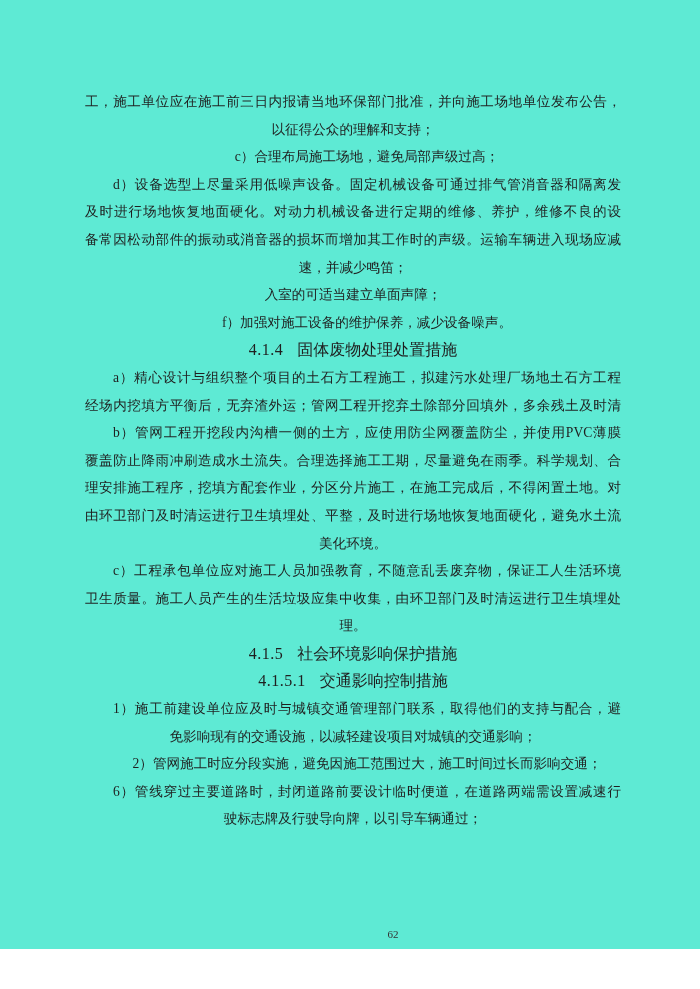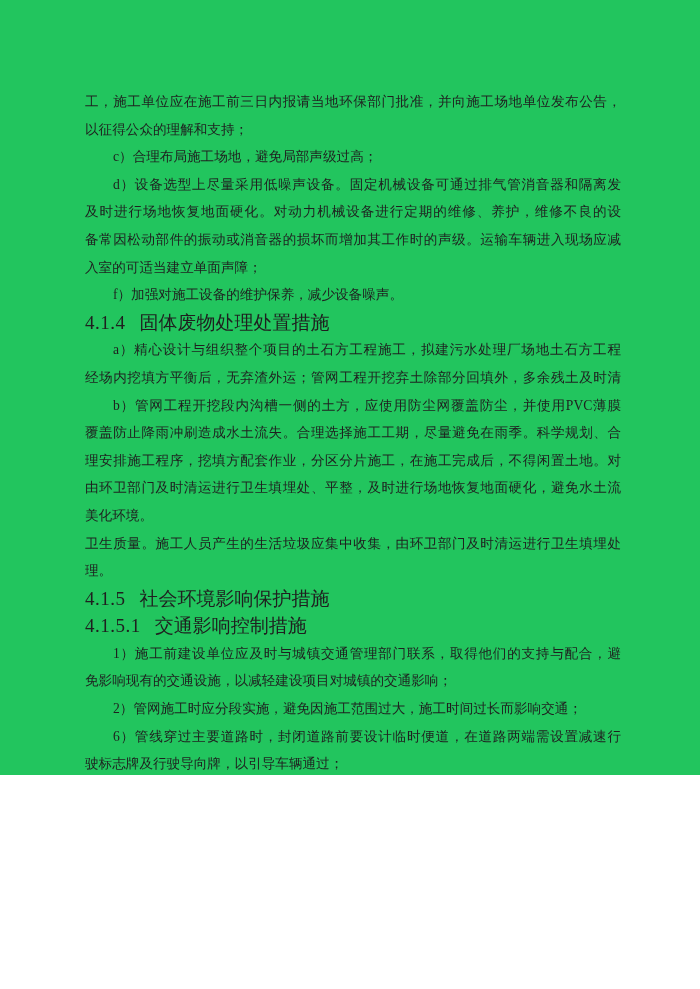--- a/index.html
+++ b/index.html
@@ -10,8 +10,8 @@
   .page {
     position: relative;
     width: 700px;
-    height: 775px;
-    background: #22c55e;
+    height: 949px;
+    background: #5eead4;
     overflow: hidden;
     font-family: "Liberation Serif", "DejaVu Serif", serif;
     color: #1f1f1f;

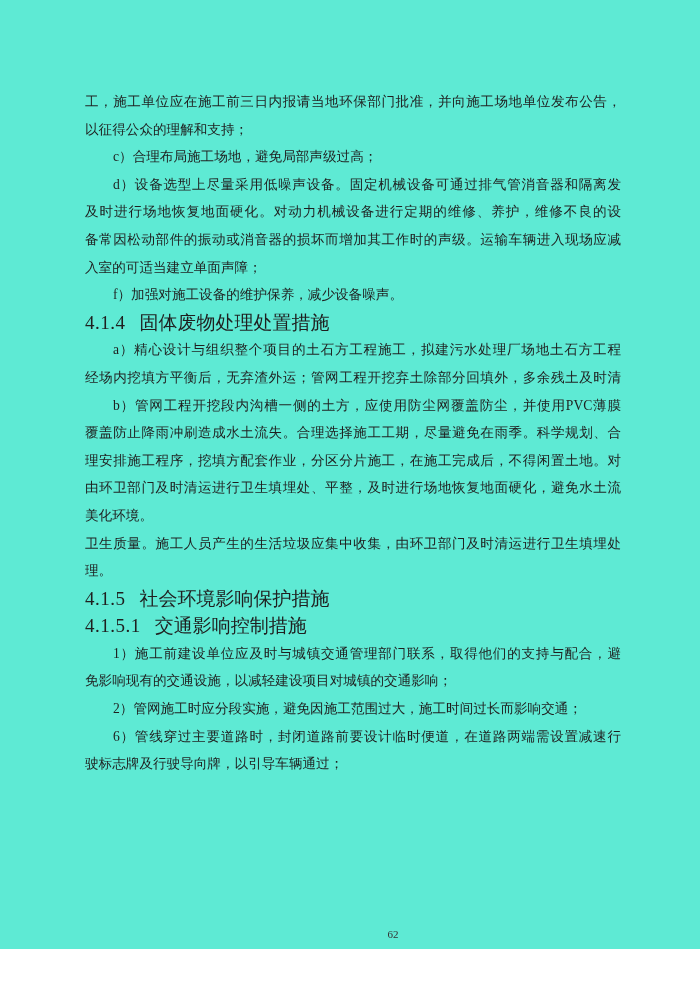--- a/index.html
+++ b/index.html
@@ -26,7 +26,7 @@
     font-size: 13.6px;
     line-height: 27.6px;
     height: 27.6px;
-    text-align: left;
+    text-align: center;
     overflow: hidden;
   }
   .line.fill {

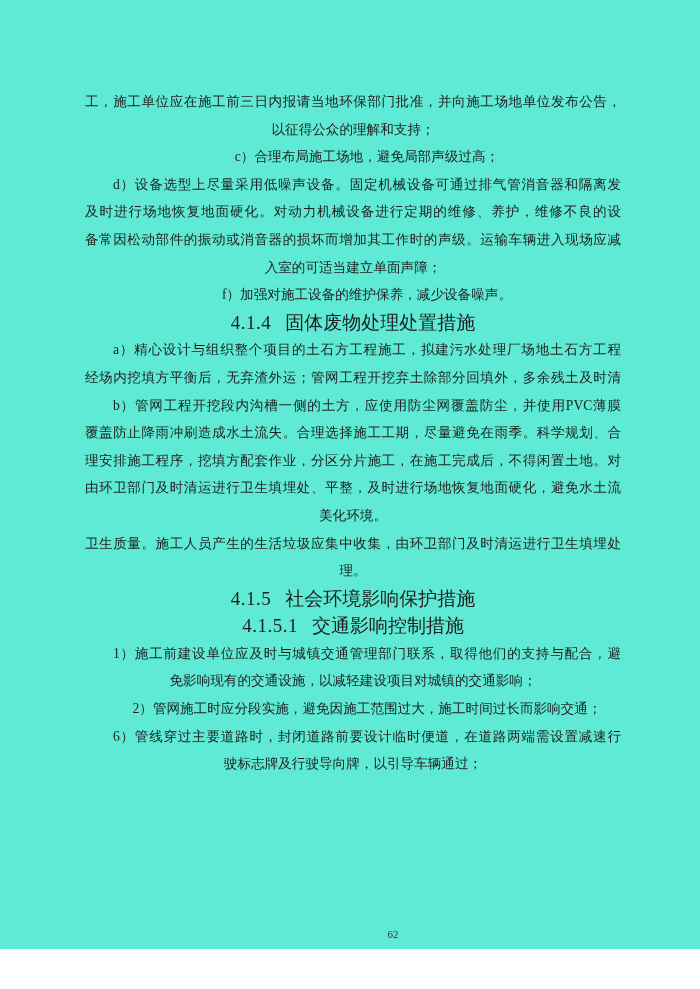--- a/index.html
+++ b/index.html
@@ -66,6 +66,7 @@
       <div class="line indent fill">d）设备选型上尽量采用低噪声设备。固定机械设备可通过排气管消音器和隔离发</div>
       <div class="line fill">及时进行场地恢复地面硬化。对动力机械设备进行定期的维修、养护，维修不良的设</div>
       <div class="line fill">备常因松动部件的振动或消音器的损坏而增加其工作时的声级。运输车辆进入现场应减</div>
+      <div class="line">速，并减少鸣笛；</div>
       <div class="line">入室的可适当建立单面声障；</div>
       <div class="line indent">f）加强对施工设备的维护保养，减少设备噪声。</div>
       <div class="line heading"><span class="hnum">4.1.4</span><span>固体废物处理处置措施</span></div>

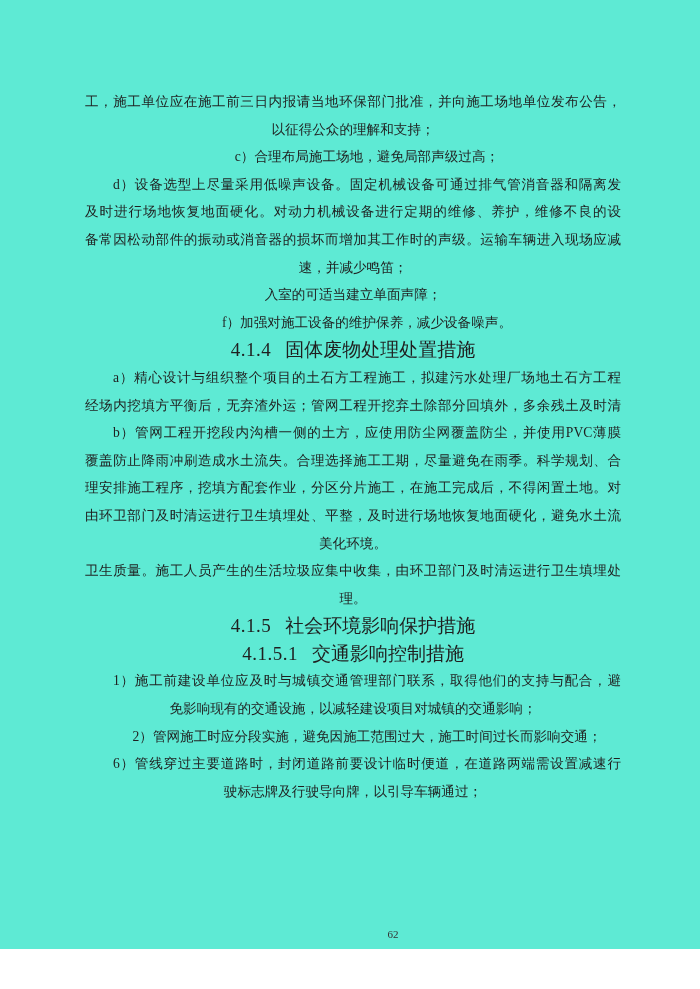--- a/index.html
+++ b/index.html
@@ -37,7 +37,7 @@
     padding-left: 28px;
   }
   .line.heading {
-    font-size: 19px;
+    font-size: 16px;
   }
   .hnum {
     display: inline-block;

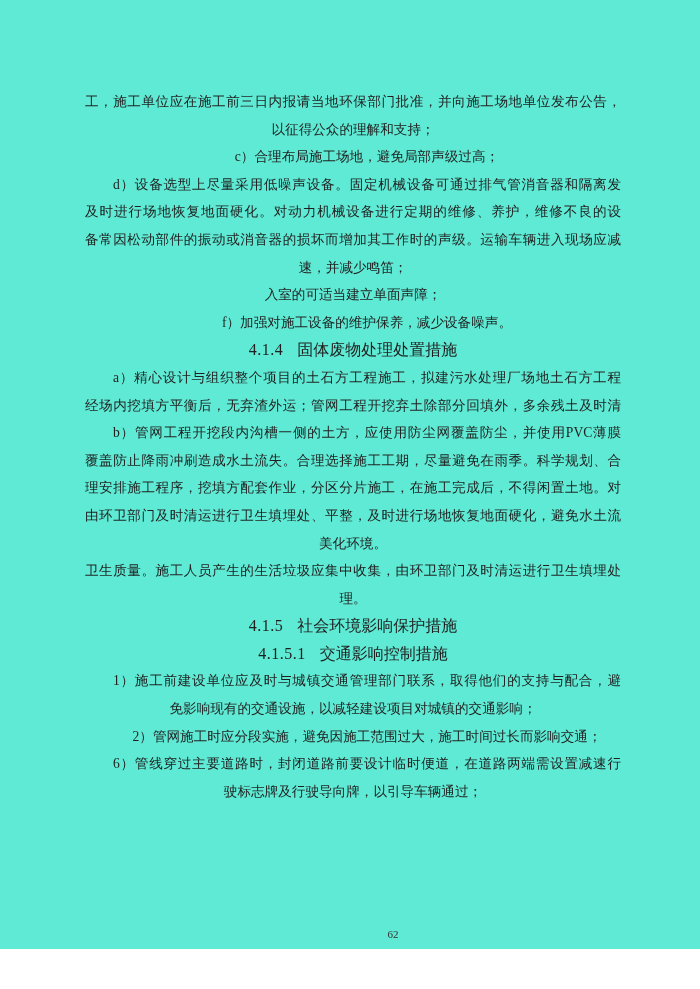--- a/index.html
+++ b/index.html
@@ -77,6 +77,7 @@
       <div class="line fill">理安排施工程序，挖填方配套作业，分区分片施工，在施工完成后，不得闲置土地。对</div>
       <div class="line fill">由环卫部门及时清运进行卫生填埋处、平整，及时进行场地恢复地面硬化，避免水土流失，</div>
       <div class="line">美化环境。</div>
+      <div class="line indent fill">c）工程承包单位应对施工人员加强教育，不随意乱丢废弃物，保证工人生活环境</div>
       <div class="line fill">卫生质量。施工人员产生的生活垃圾应集中收集，由环卫部门及时清运进行卫生填埋处</div>
       <div class="line">理。</div>
       <div class="line heading"><span class="hnum">4.1.5</span><span>社会环境影响保护措施</span></div>

